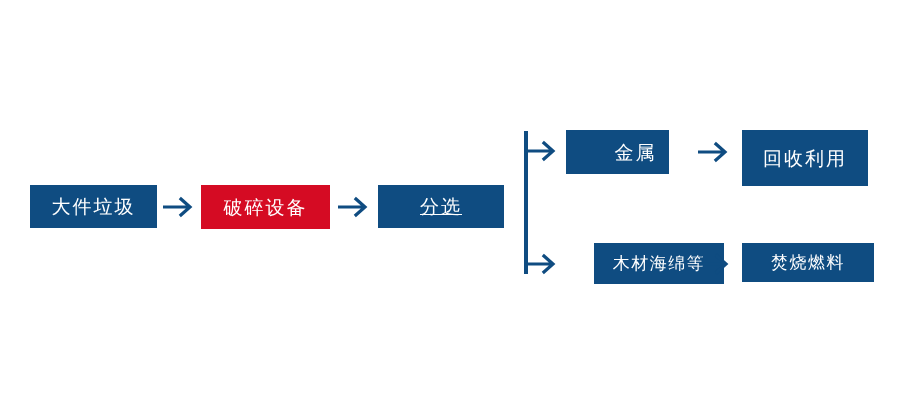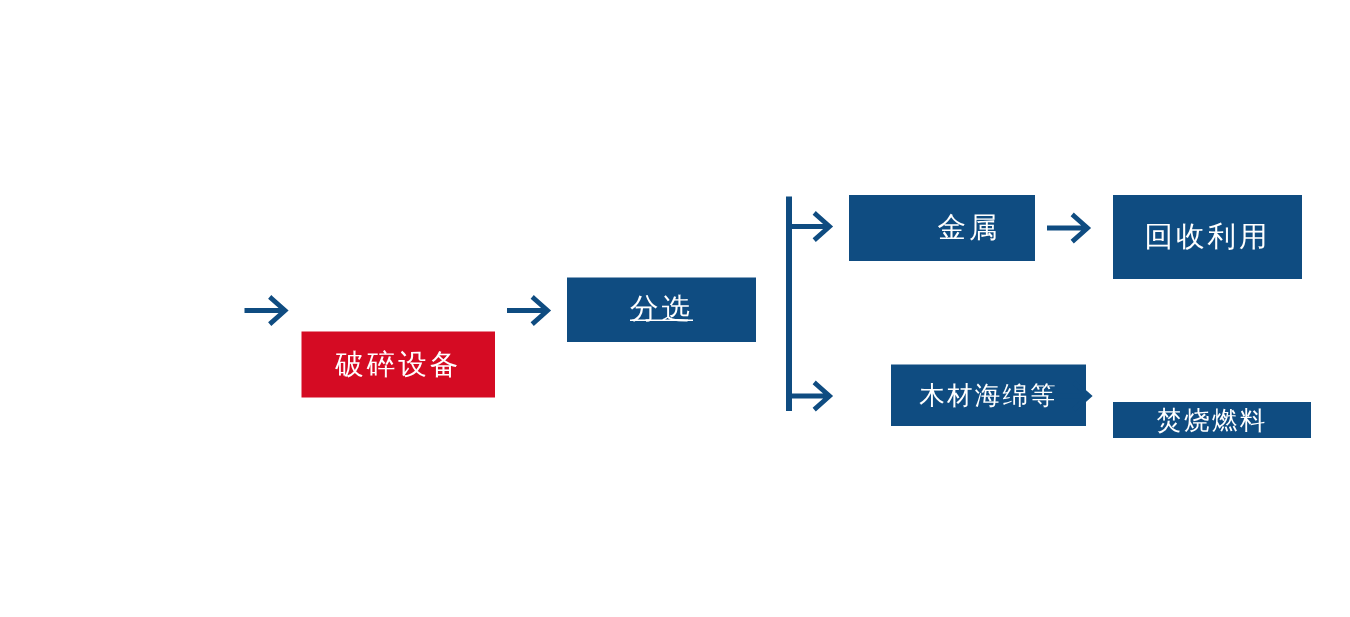--- a/index.html
+++ b/index.html
@@ -88,7 +88,7 @@
     </svg>
   </div>
 
-  <div class="node" style="left:566px; top:130px; width:124px; height:44px;padding-left:36px;">金属</div>
+  <div class="node" style="left:566px; top:130px; width:103px; height:44px;padding-left:36px;">金属</div>
 
   <div class="arrow" style="left:697px; top:139px; width:36px; height:26px;">
     <svg width="34" height="24" viewBox="0 0 34 24" aria-hidden="true">

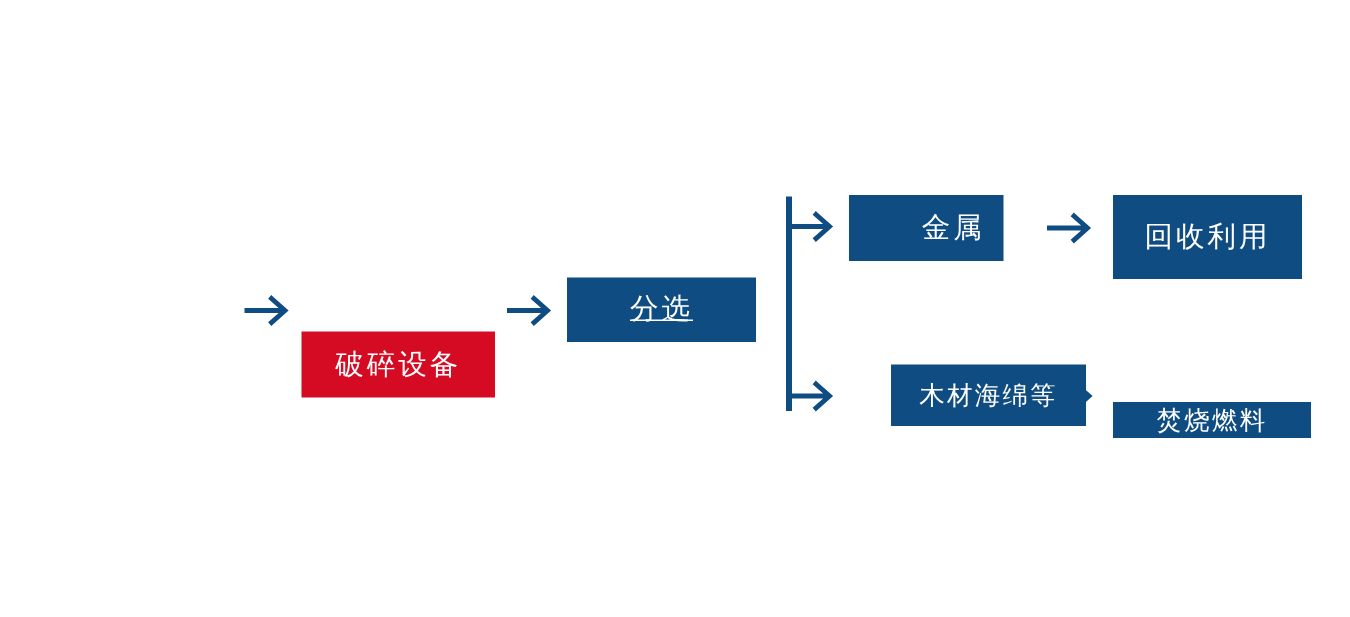--- a/index.html
+++ b/index.html
@@ -63,6 +63,7 @@
 
 <div id="canvas">
 
+  <div class="node" style="left:30px; top:185px; width:127px; height:43px;">大件垃圾</div>
 
   <div class="arrow" style="left:162px; top:192px; width:36px; height:30px;">
     <svg width="34" height="24" viewBox="0 0 34 24" aria-hidden="true">

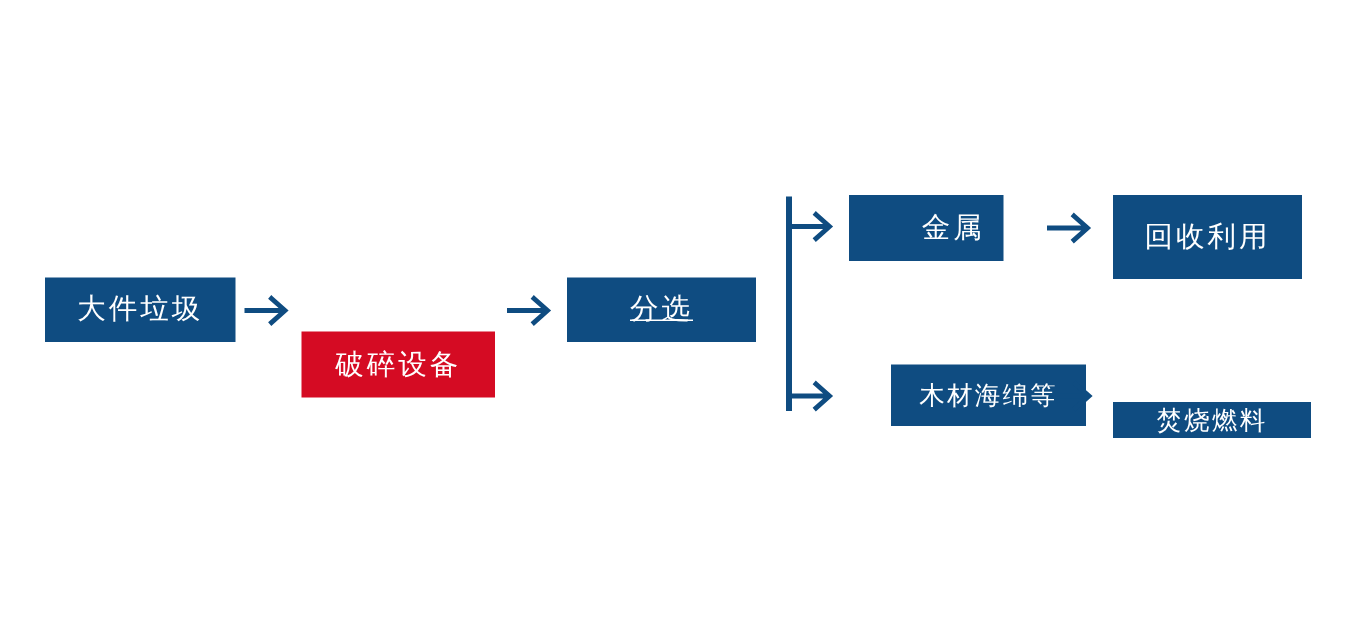--- a/index.html
+++ b/index.html
@@ -71,7 +71,7 @@
     </svg>
   </div>
 
-  <div class="node accent" style="left:201px; top:185px; width:129px; height:44px;margin-top:36px;">破碎设备</div>
+  <div class="node accent" style="left:201px; top:185px; width:129px; height:44px;">破碎设备</div>
 
   <div class="arrow" style="left:337px; top:192px; width:36px; height:30px;">
     <svg width="34" height="24" viewBox="0 0 34 24" aria-hidden="true">

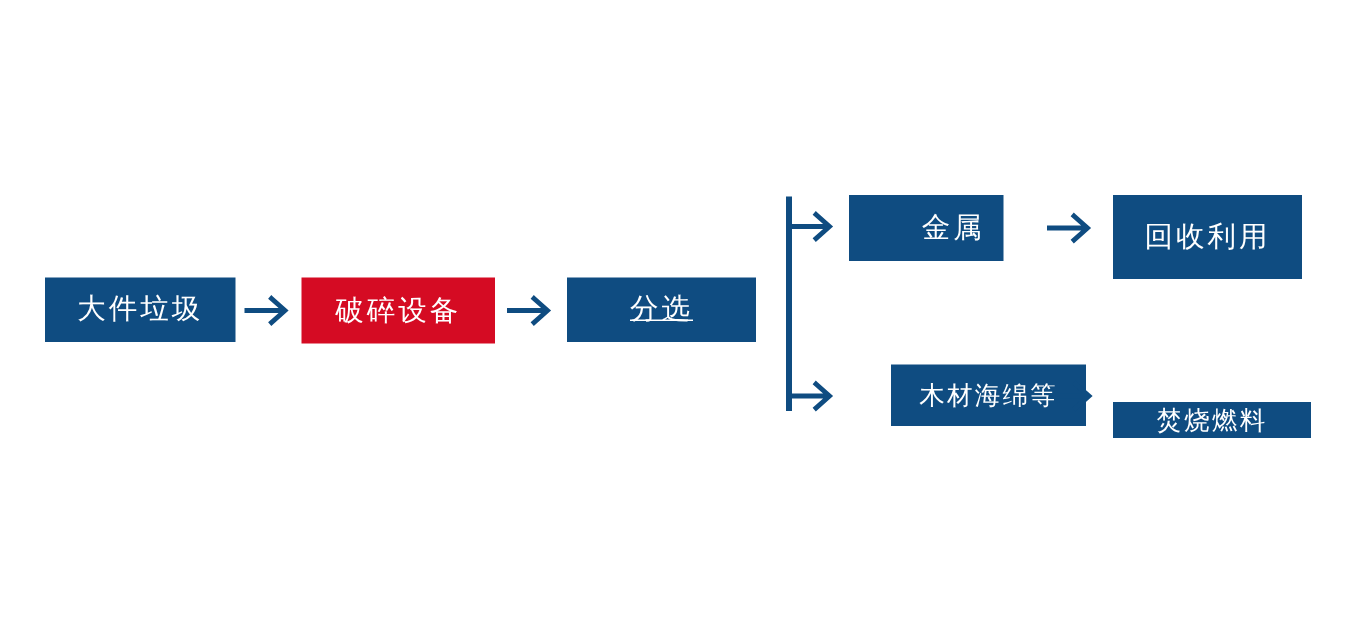--- a/index.html
+++ b/index.html
@@ -113,7 +113,7 @@
     </svg>
   </div>
 
-  <div class="node small" style="left:742px; top:243px; width:132px; height:24px;margin-top:25px;">焚烧燃料</div>
+  <div class="node small" style="left:742px; top:243px; width:132px; height:39px;">焚烧燃料</div>
 
 </div>
 

